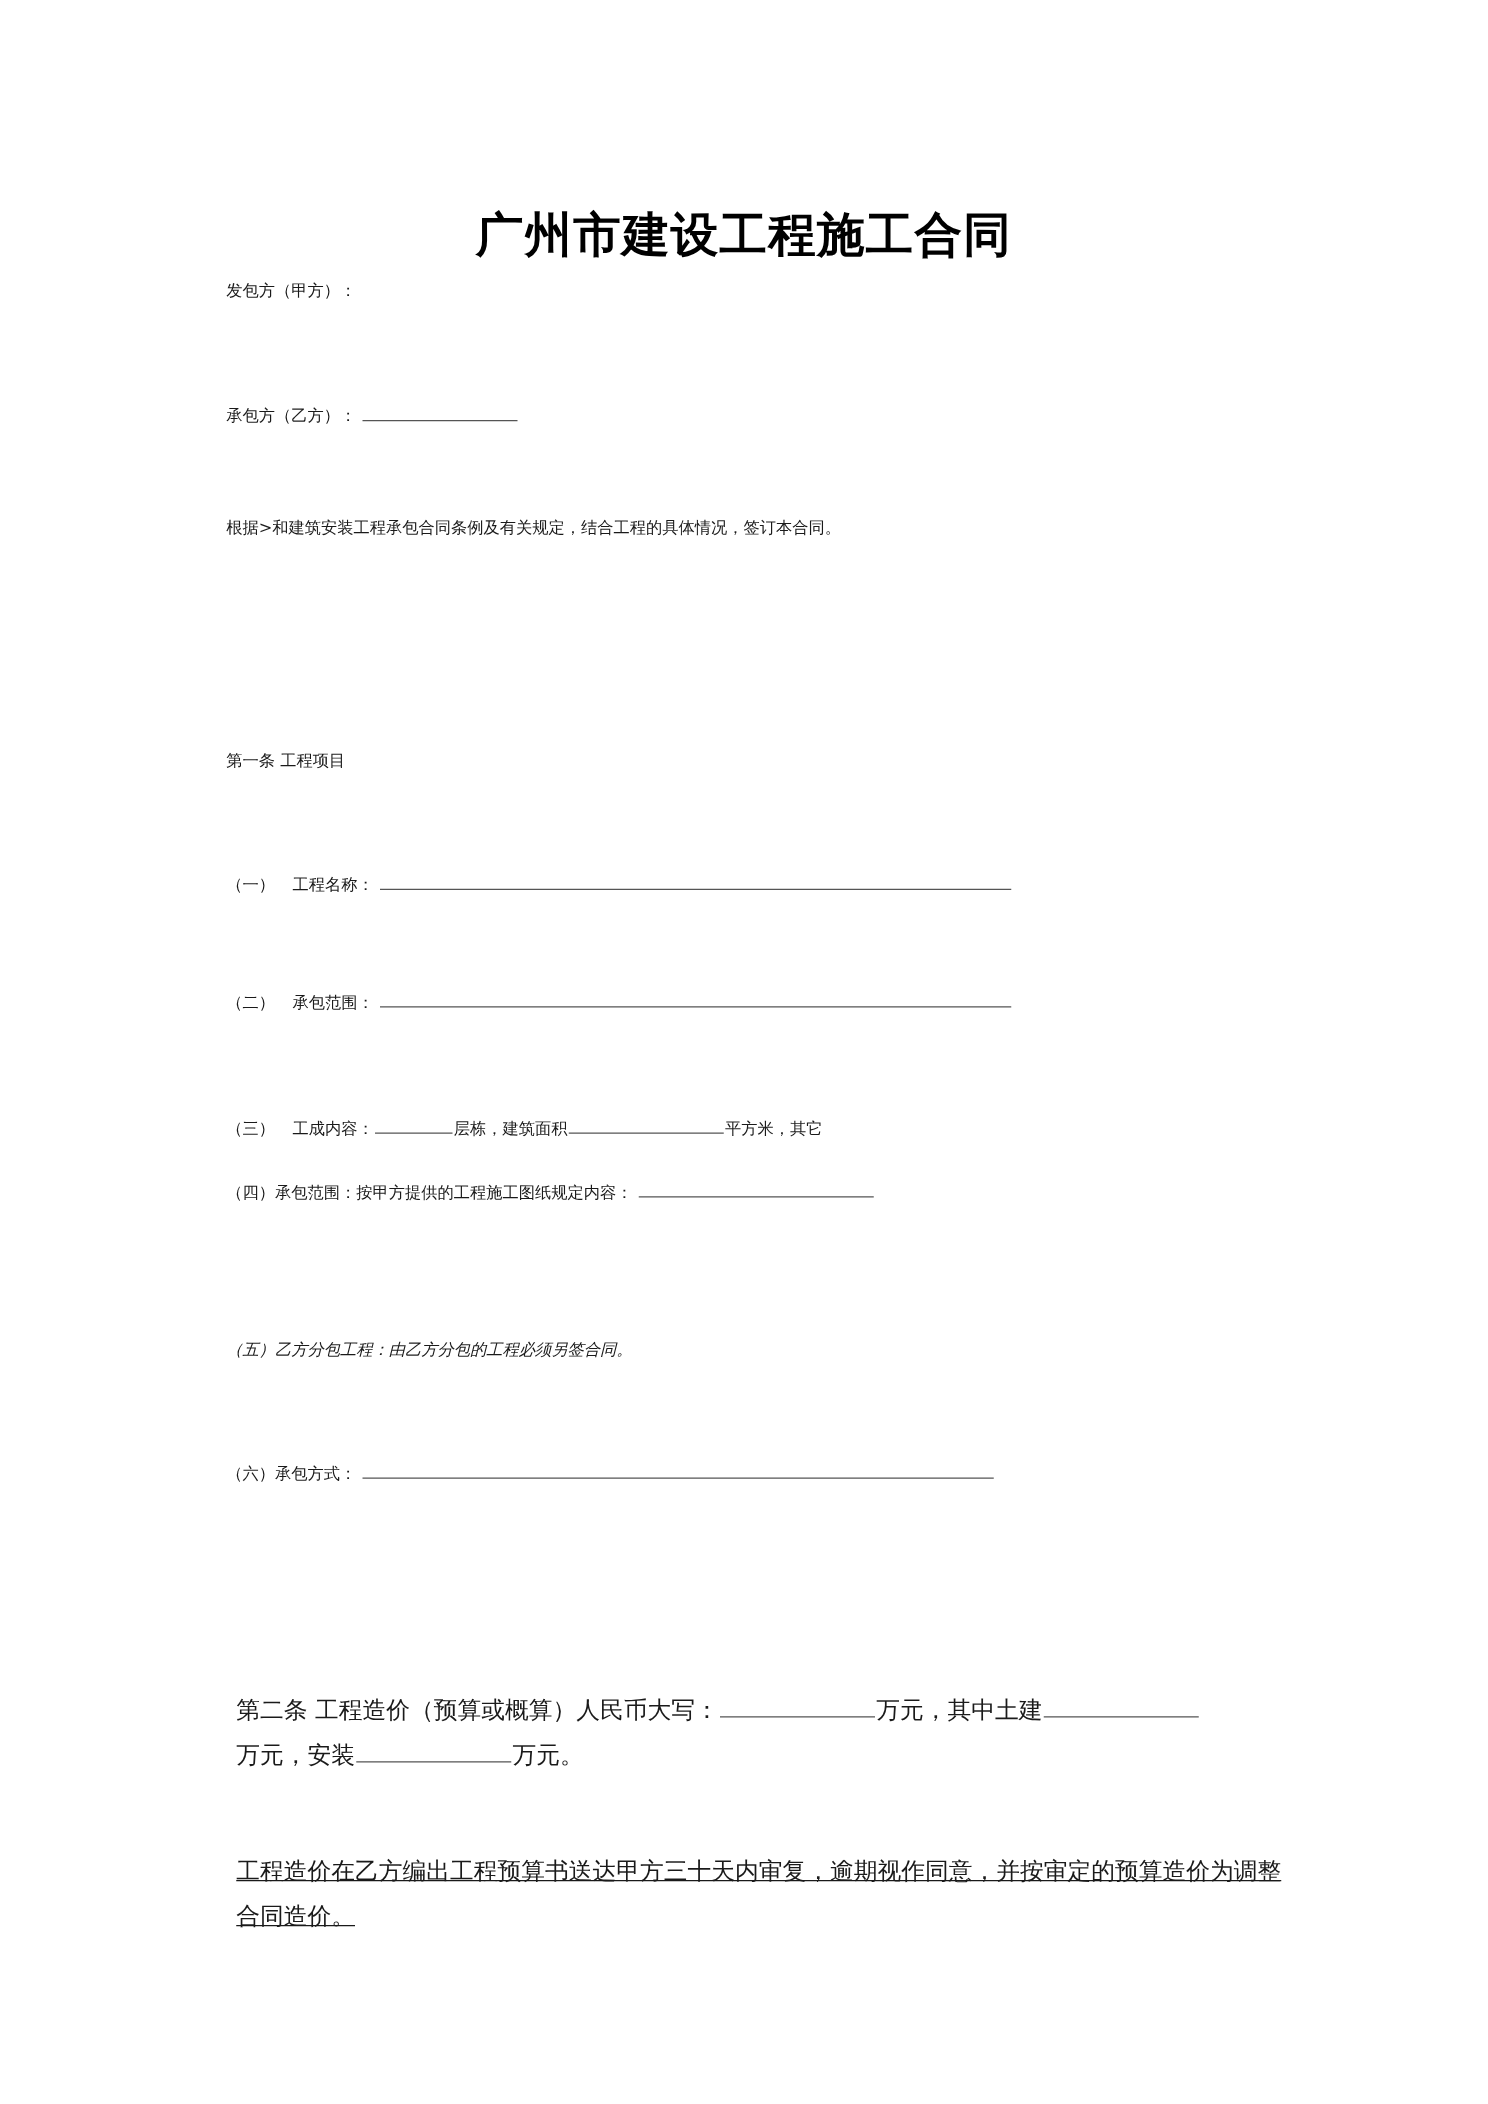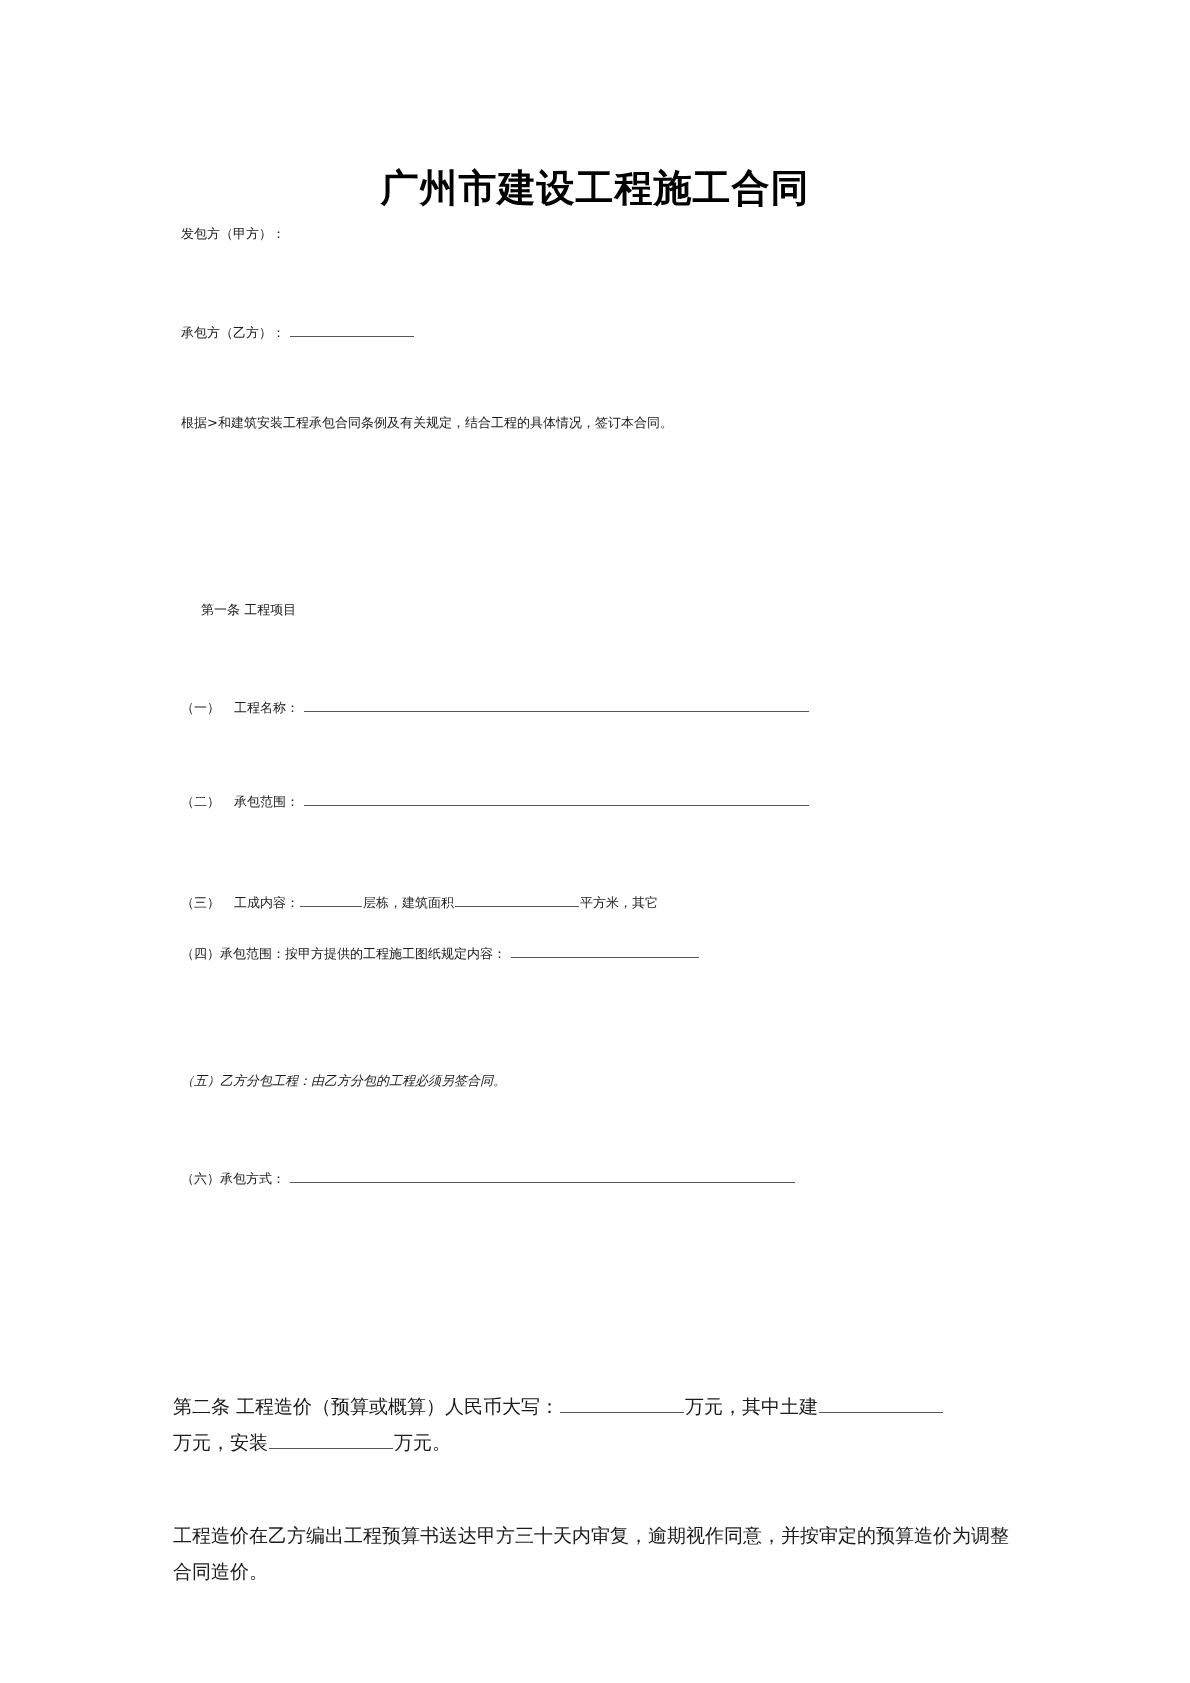--- a/index.html
+++ b/index.html
@@ -28,7 +28,7 @@
 
 <div class="line" style="top:411px;">根据&gt;和建筑安装工程承包合同条例及有关规定，结合工程的具体情况，签订本合同。</div>
 
-<div class="line" style="top:598px;margin-left:20px;">第一条  工程项目</div>
+<div class="line" style="top:598px;">第一条  工程项目</div>
 
 <div class="line" style="top:693px;">
   <span>（一）</span><span class="gap"></span><span>工程名称：</span>

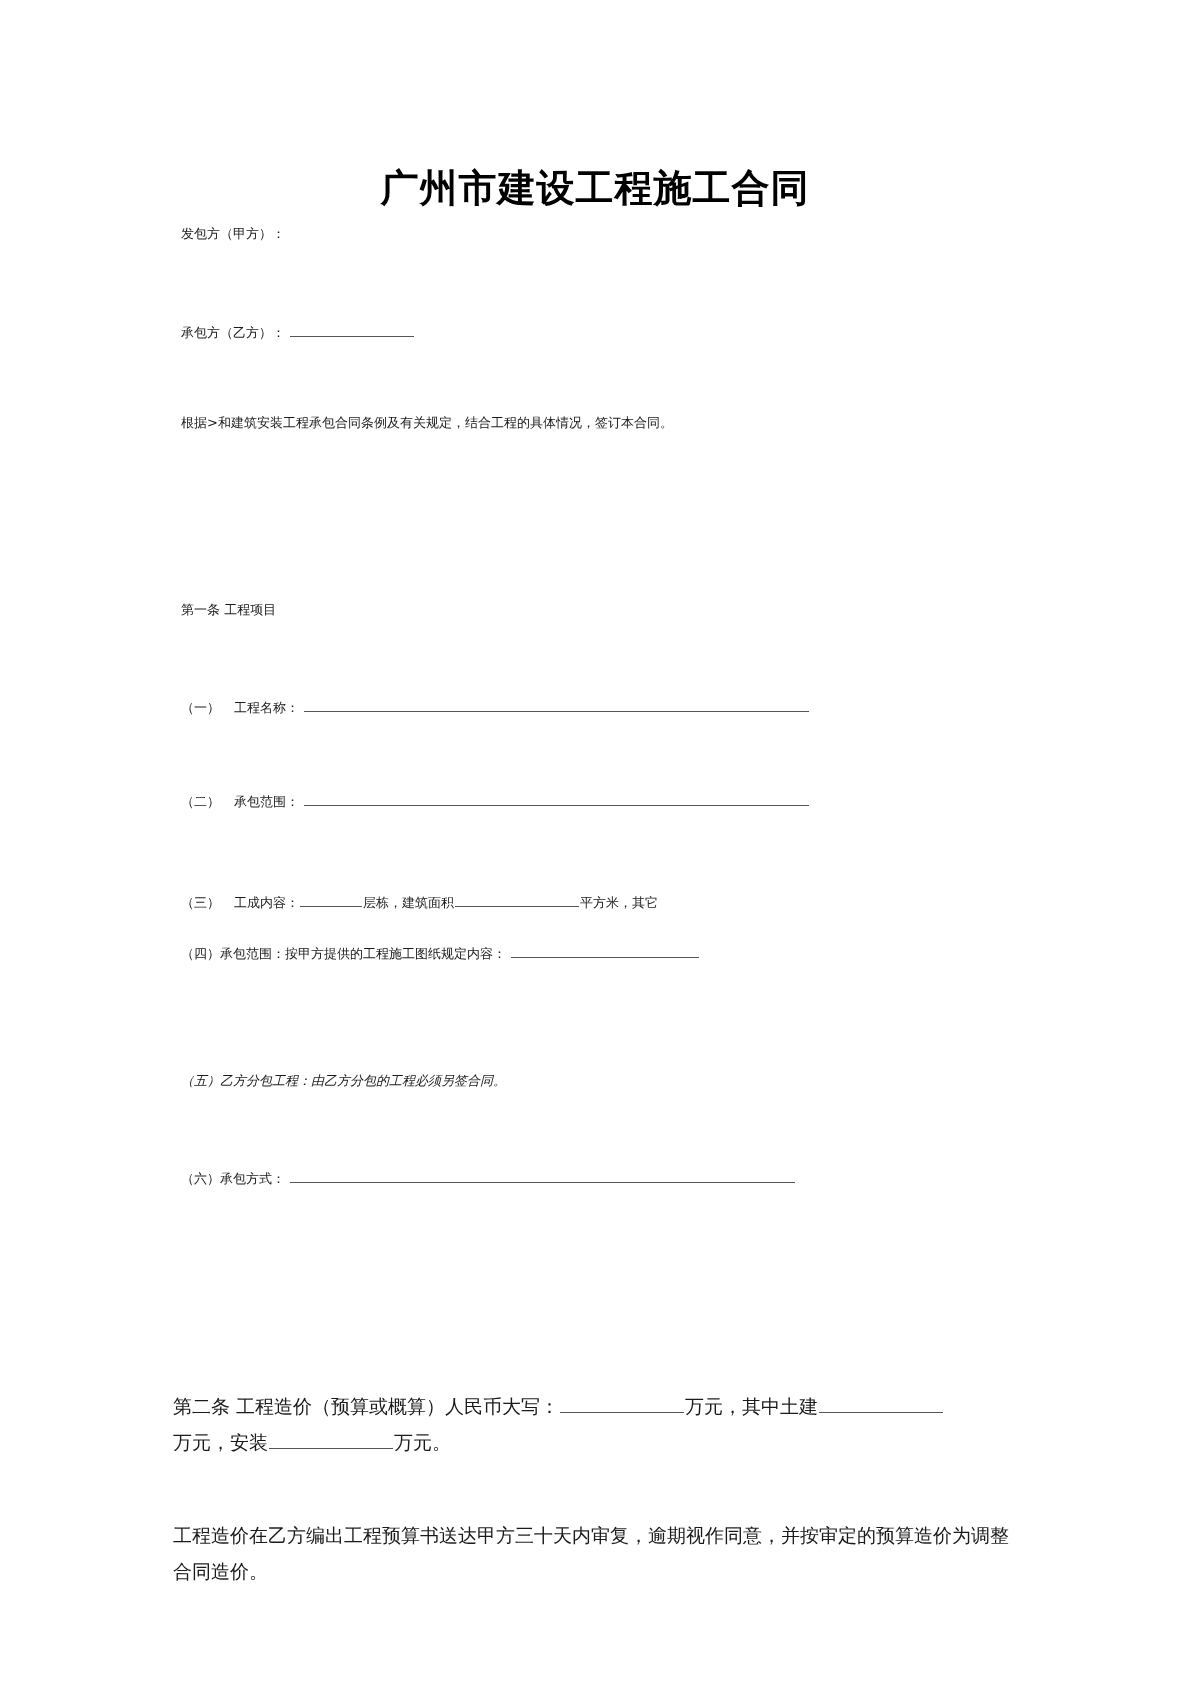--- a/index.html
+++ b/index.html
@@ -8,7 +8,7 @@
   .title { position:absolute; left:0; width:1190px; top:163px; text-align:center;
            font-size:38px; font-weight:bold; letter-spacing:1px; color:#000; line-height:50px; }
   .line { position:absolute; left:181px; font-size:13px; line-height:24px; white-space:nowrap; color:#1a1a1a; }
-  .para { position:absolute; left:173px; width:840px; font-size:19px; line-height:36px; color:#1a1a1a;margin-top:38px; }
+  .para { position:absolute; left:189px; width:840px; font-size:19px; line-height:36px; color:#1a1a1a; }
   .blank { display:inline-block; border-bottom:1px solid #555; height:18px; vertical-align:baseline; margin:0 1px; }
   .gap { display:inline-block; width:14px; }
 </style>

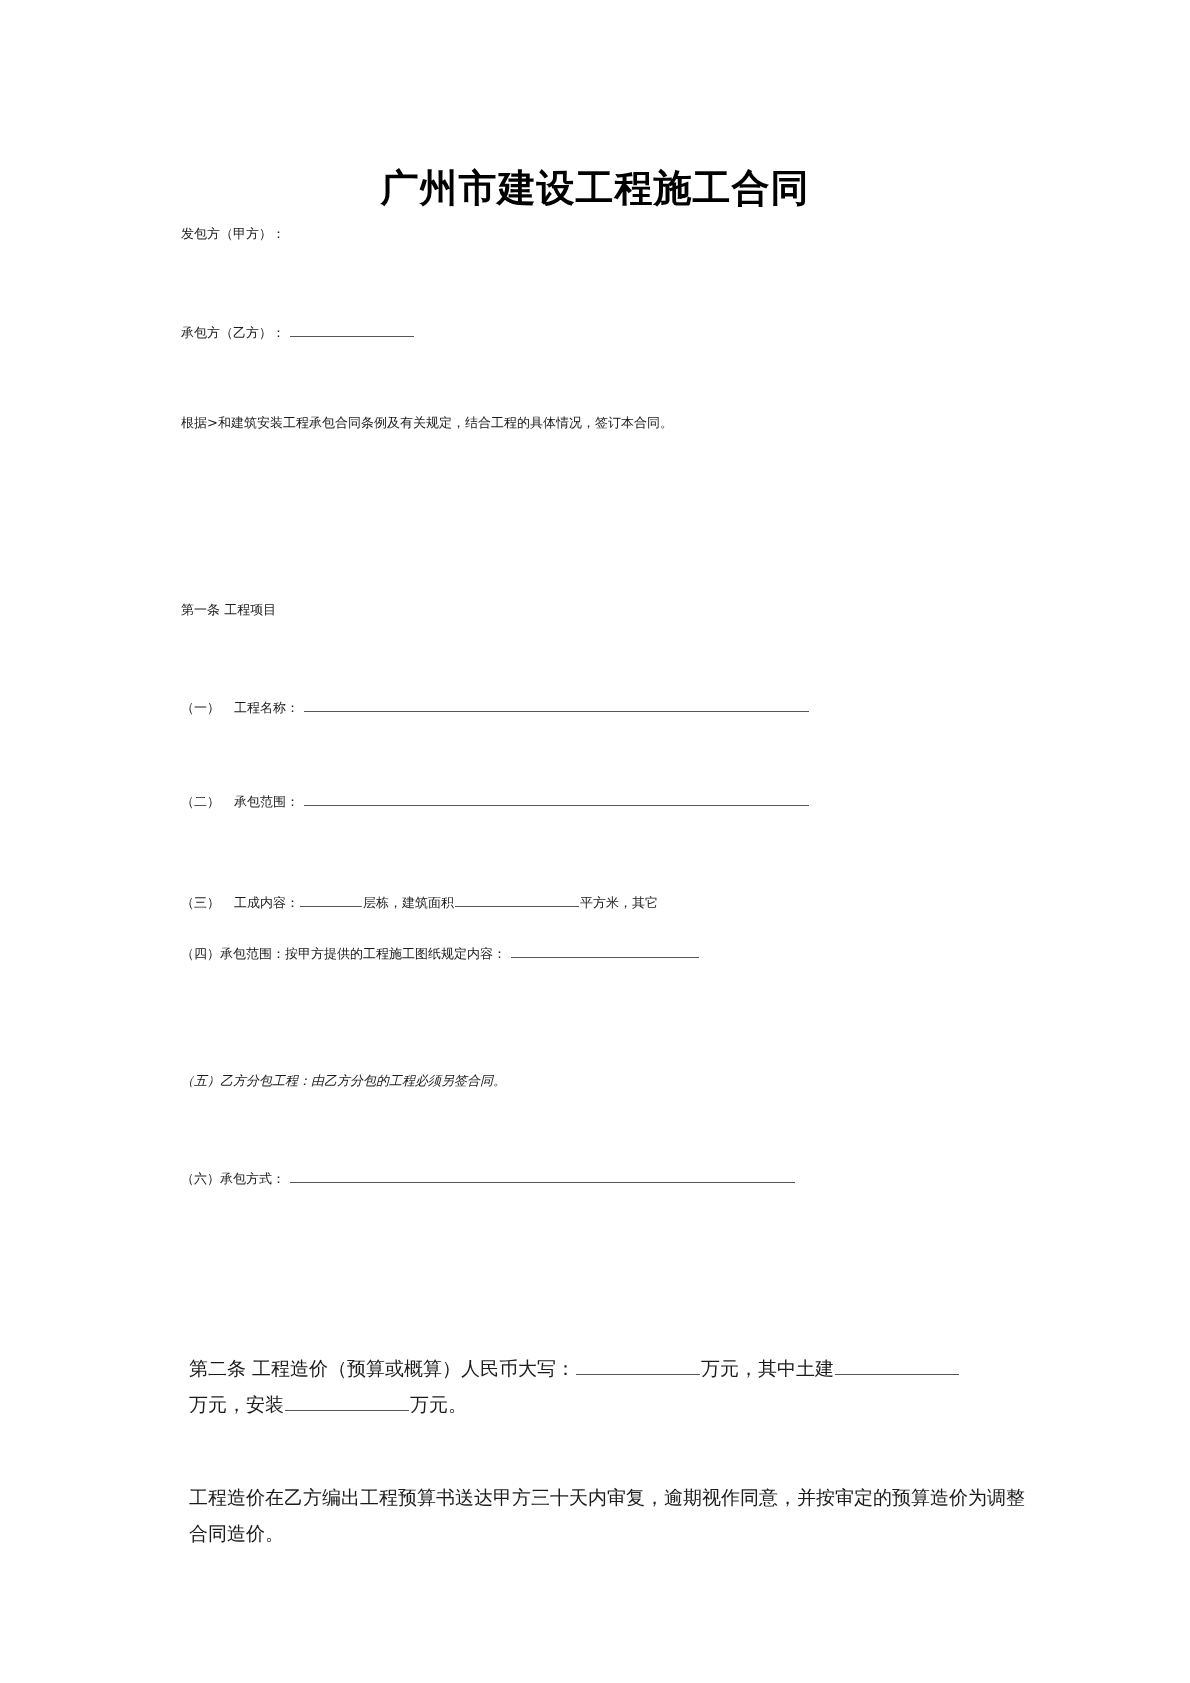--- a/index.html
+++ b/index.html
@@ -63,6 +63,6 @@
   <span>万元，安装</span><span class="blank" style="width:124px;"></span><span>万元。</span>
 </div>
 
-<div class="para" style="top:1479px;">工程造价在乙方编出工程预算书送达甲方三十天内审复，逾期视作同意，并按审定的预算造价为调整合同造价。</div>
+<div class="para" style="top:1479px;text-decoration:underline;">工程造价在乙方编出工程预算书送达甲方三十天内审复，逾期视作同意，并按审定的预算造价为调整合同造价。</div>
 
 </body></html>

